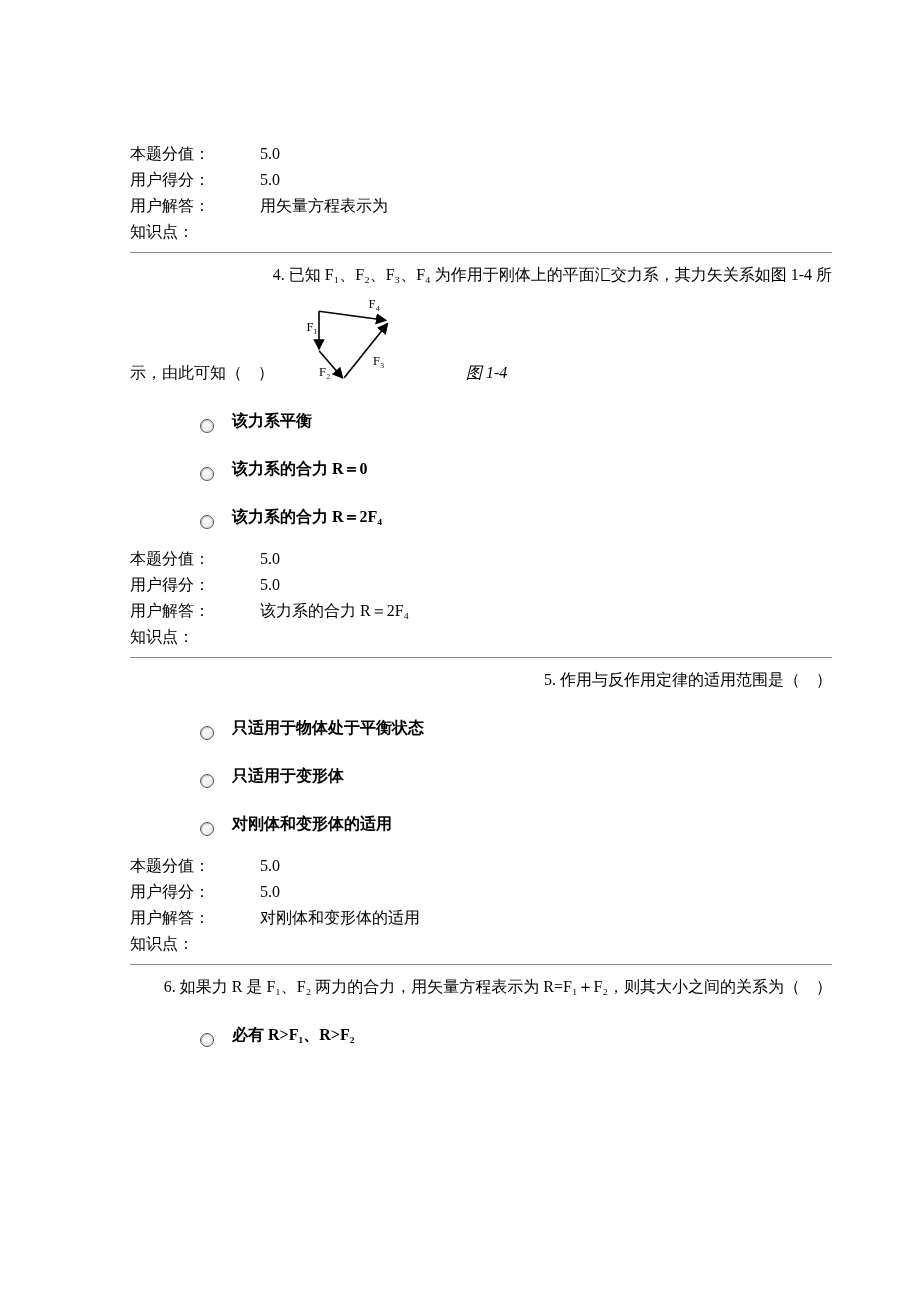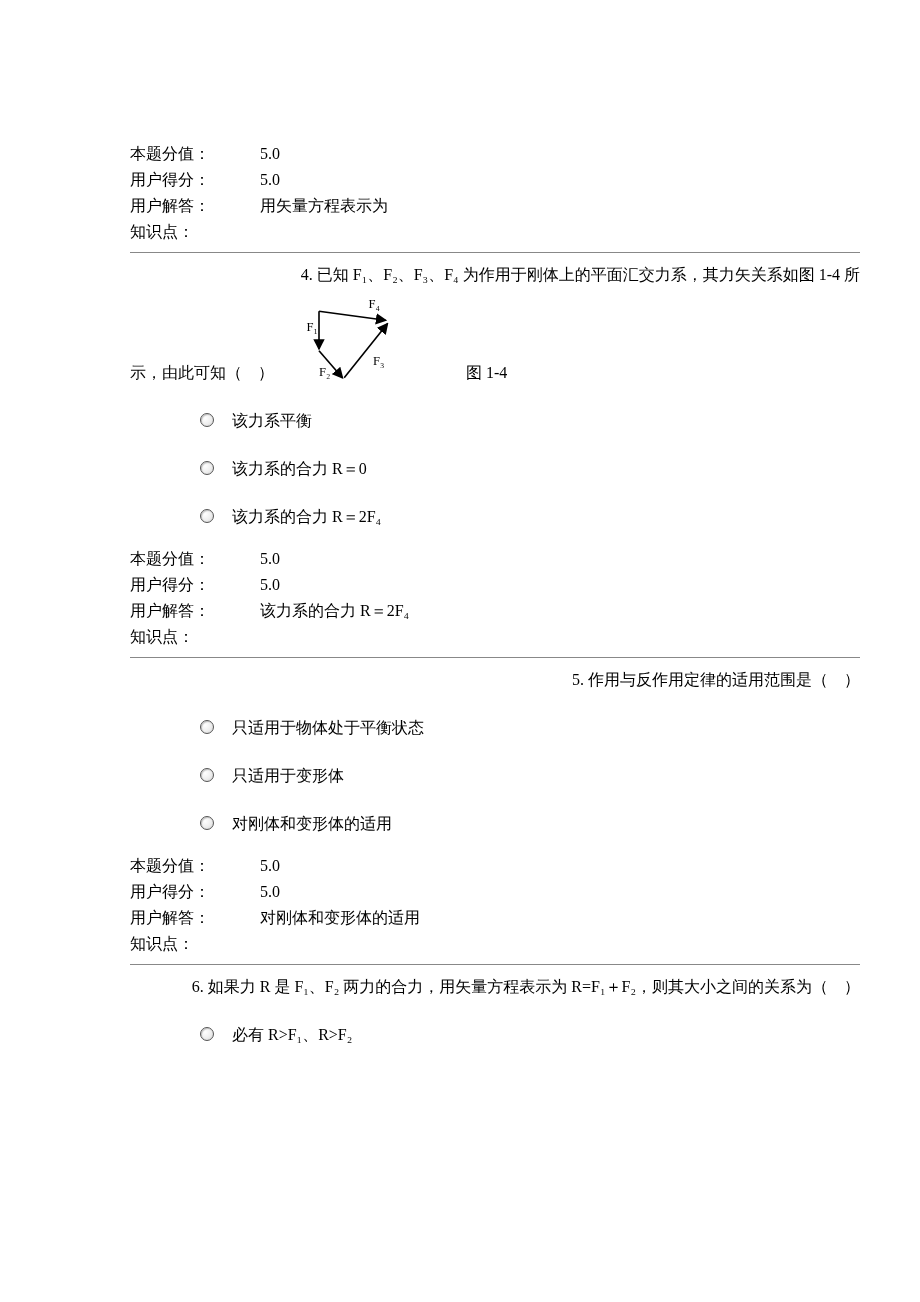--- a/index.html
+++ b/index.html
@@ -14,7 +14,7 @@
   .page {
     width: 920px;
     box-sizing: border-box;
-    padding: 140px 60px 40px 130px;
+    padding: 140px 88px 40px 130px;
   }
   .meta-row {
     display: flex;

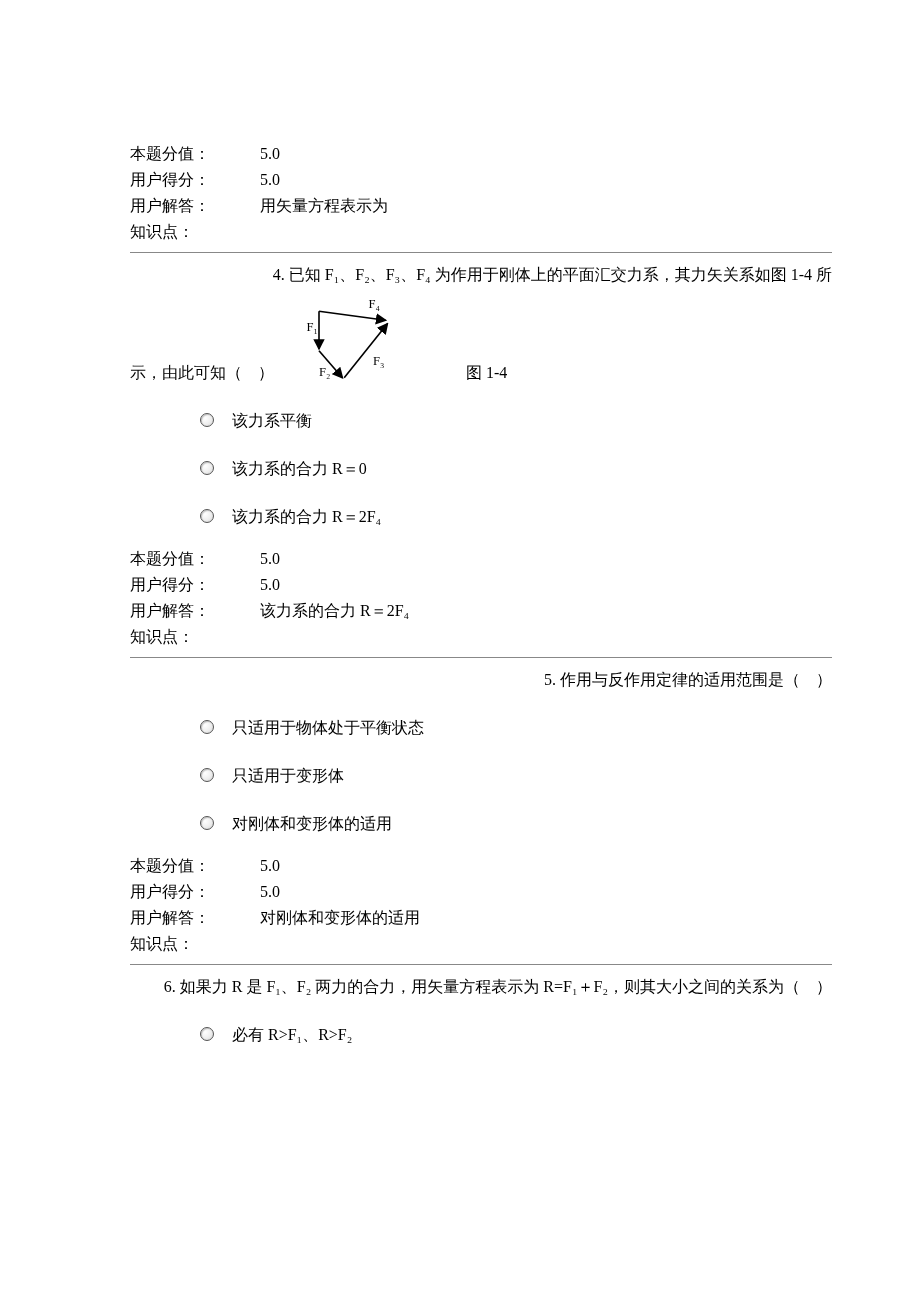--- a/index.html
+++ b/index.html
@@ -48,6 +48,7 @@
   .inline-row .caption {
     white-space: nowrap;
     margin-left: 30px;
+    font-style: italic;
   }
   .diagram {
     width: 150px;

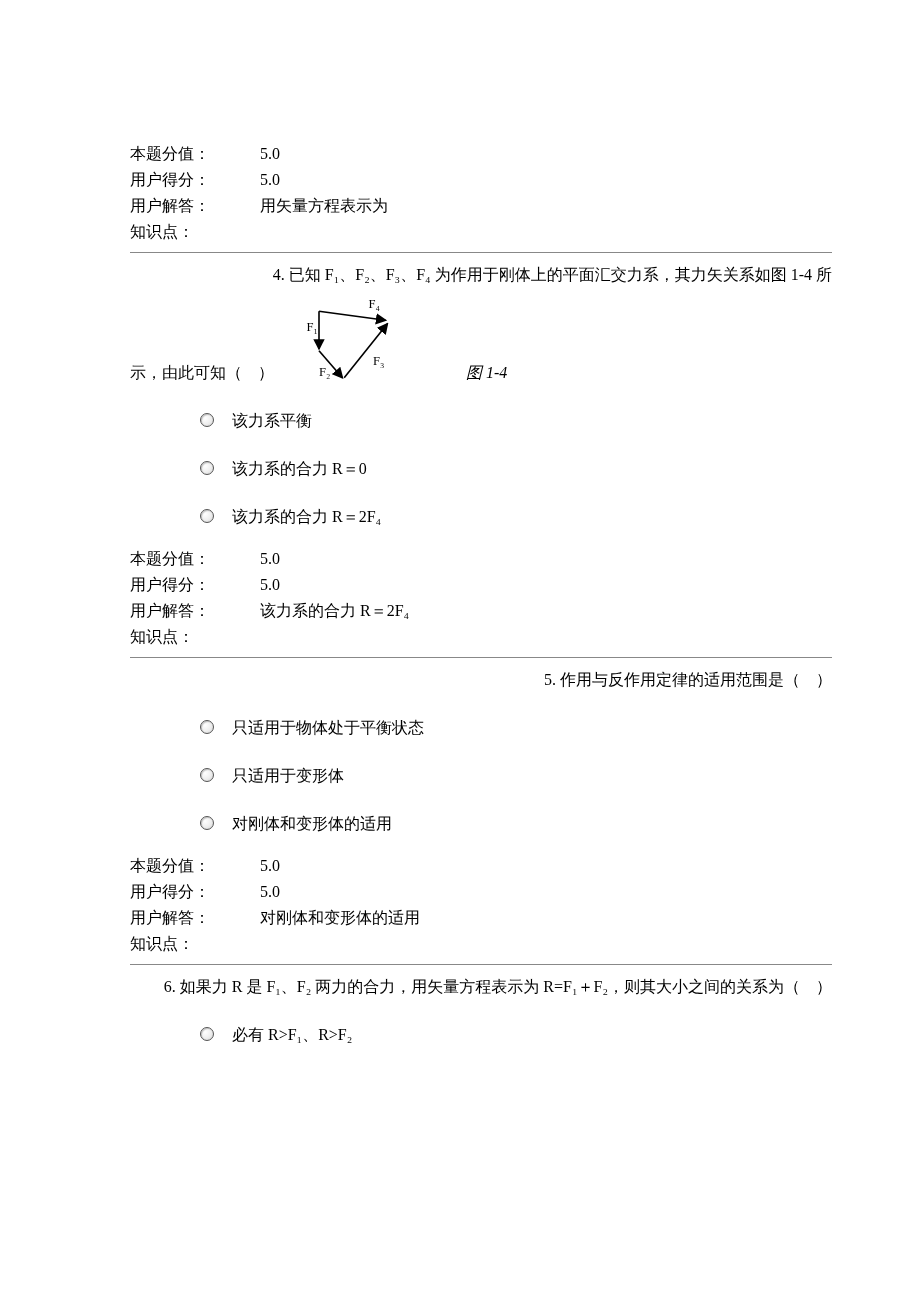--- a/index.html
+++ b/index.html
@@ -60,8 +60,9 @@
   }
   .option-row {
     display: flex;
-    align-items: center;
+    align-items: flex-end;
     margin: 18px 0;
+    font-weight: bold;
   }
   .radio-icon {
     width: 12px;

